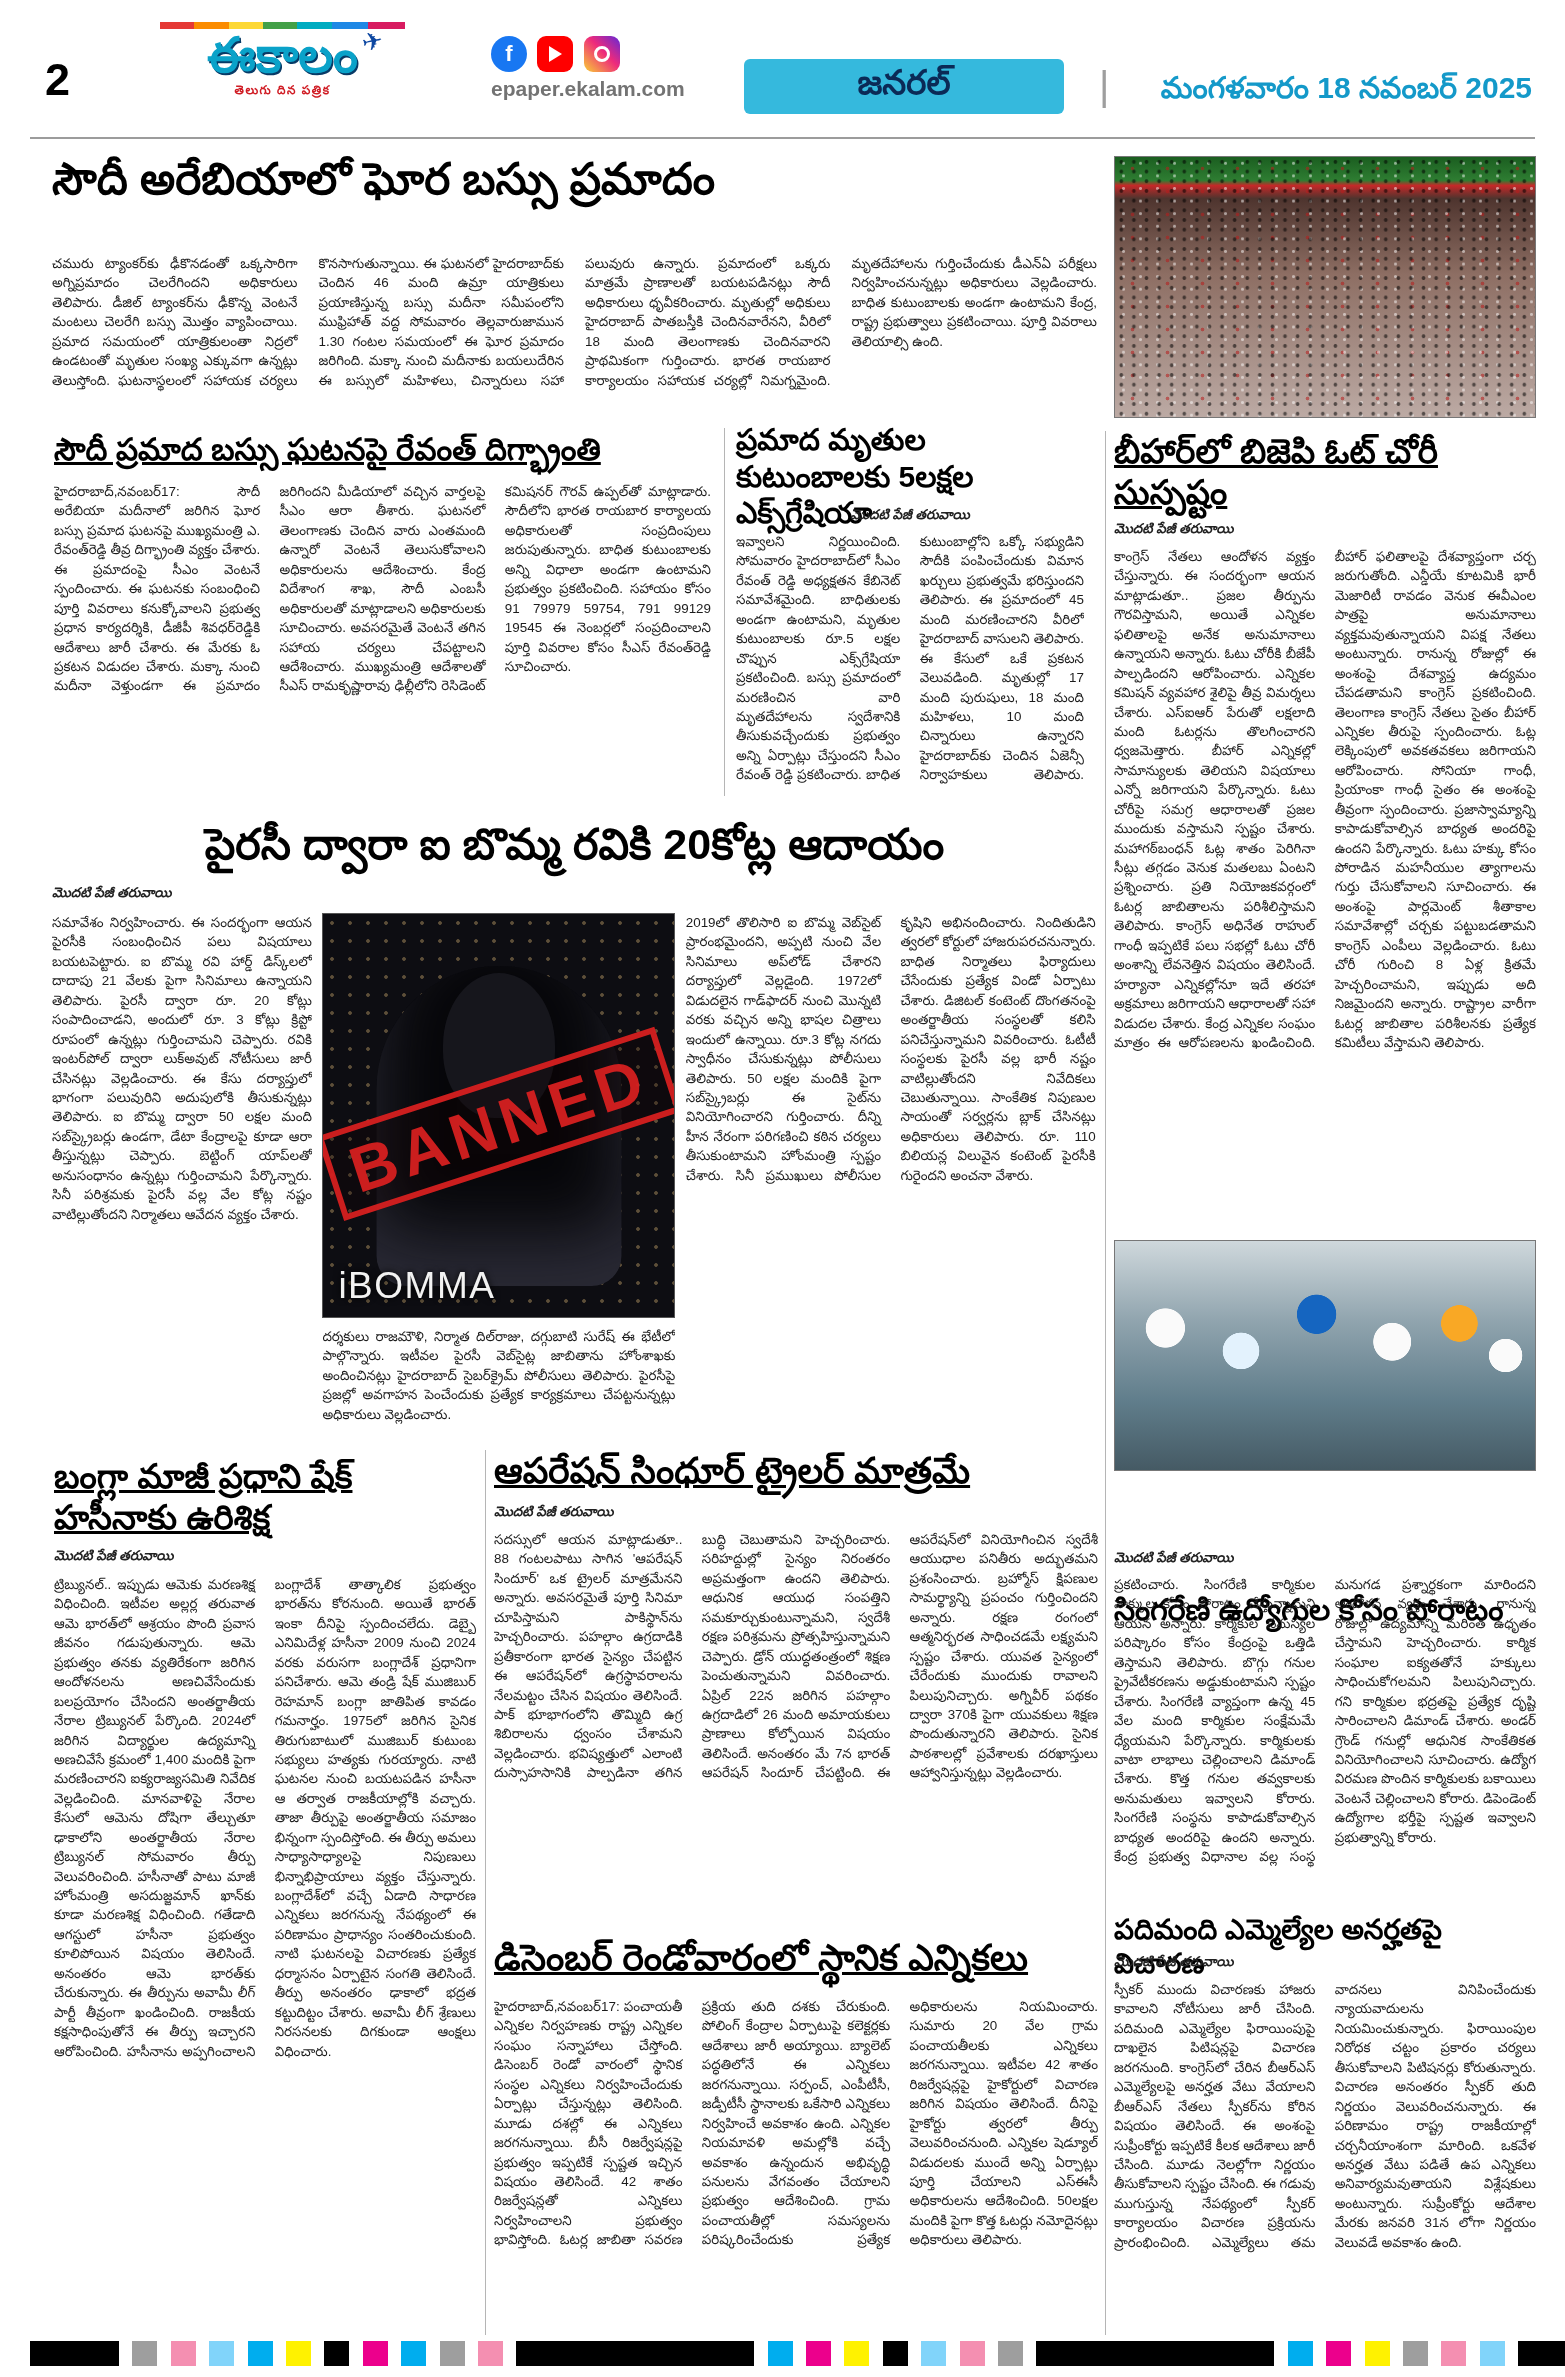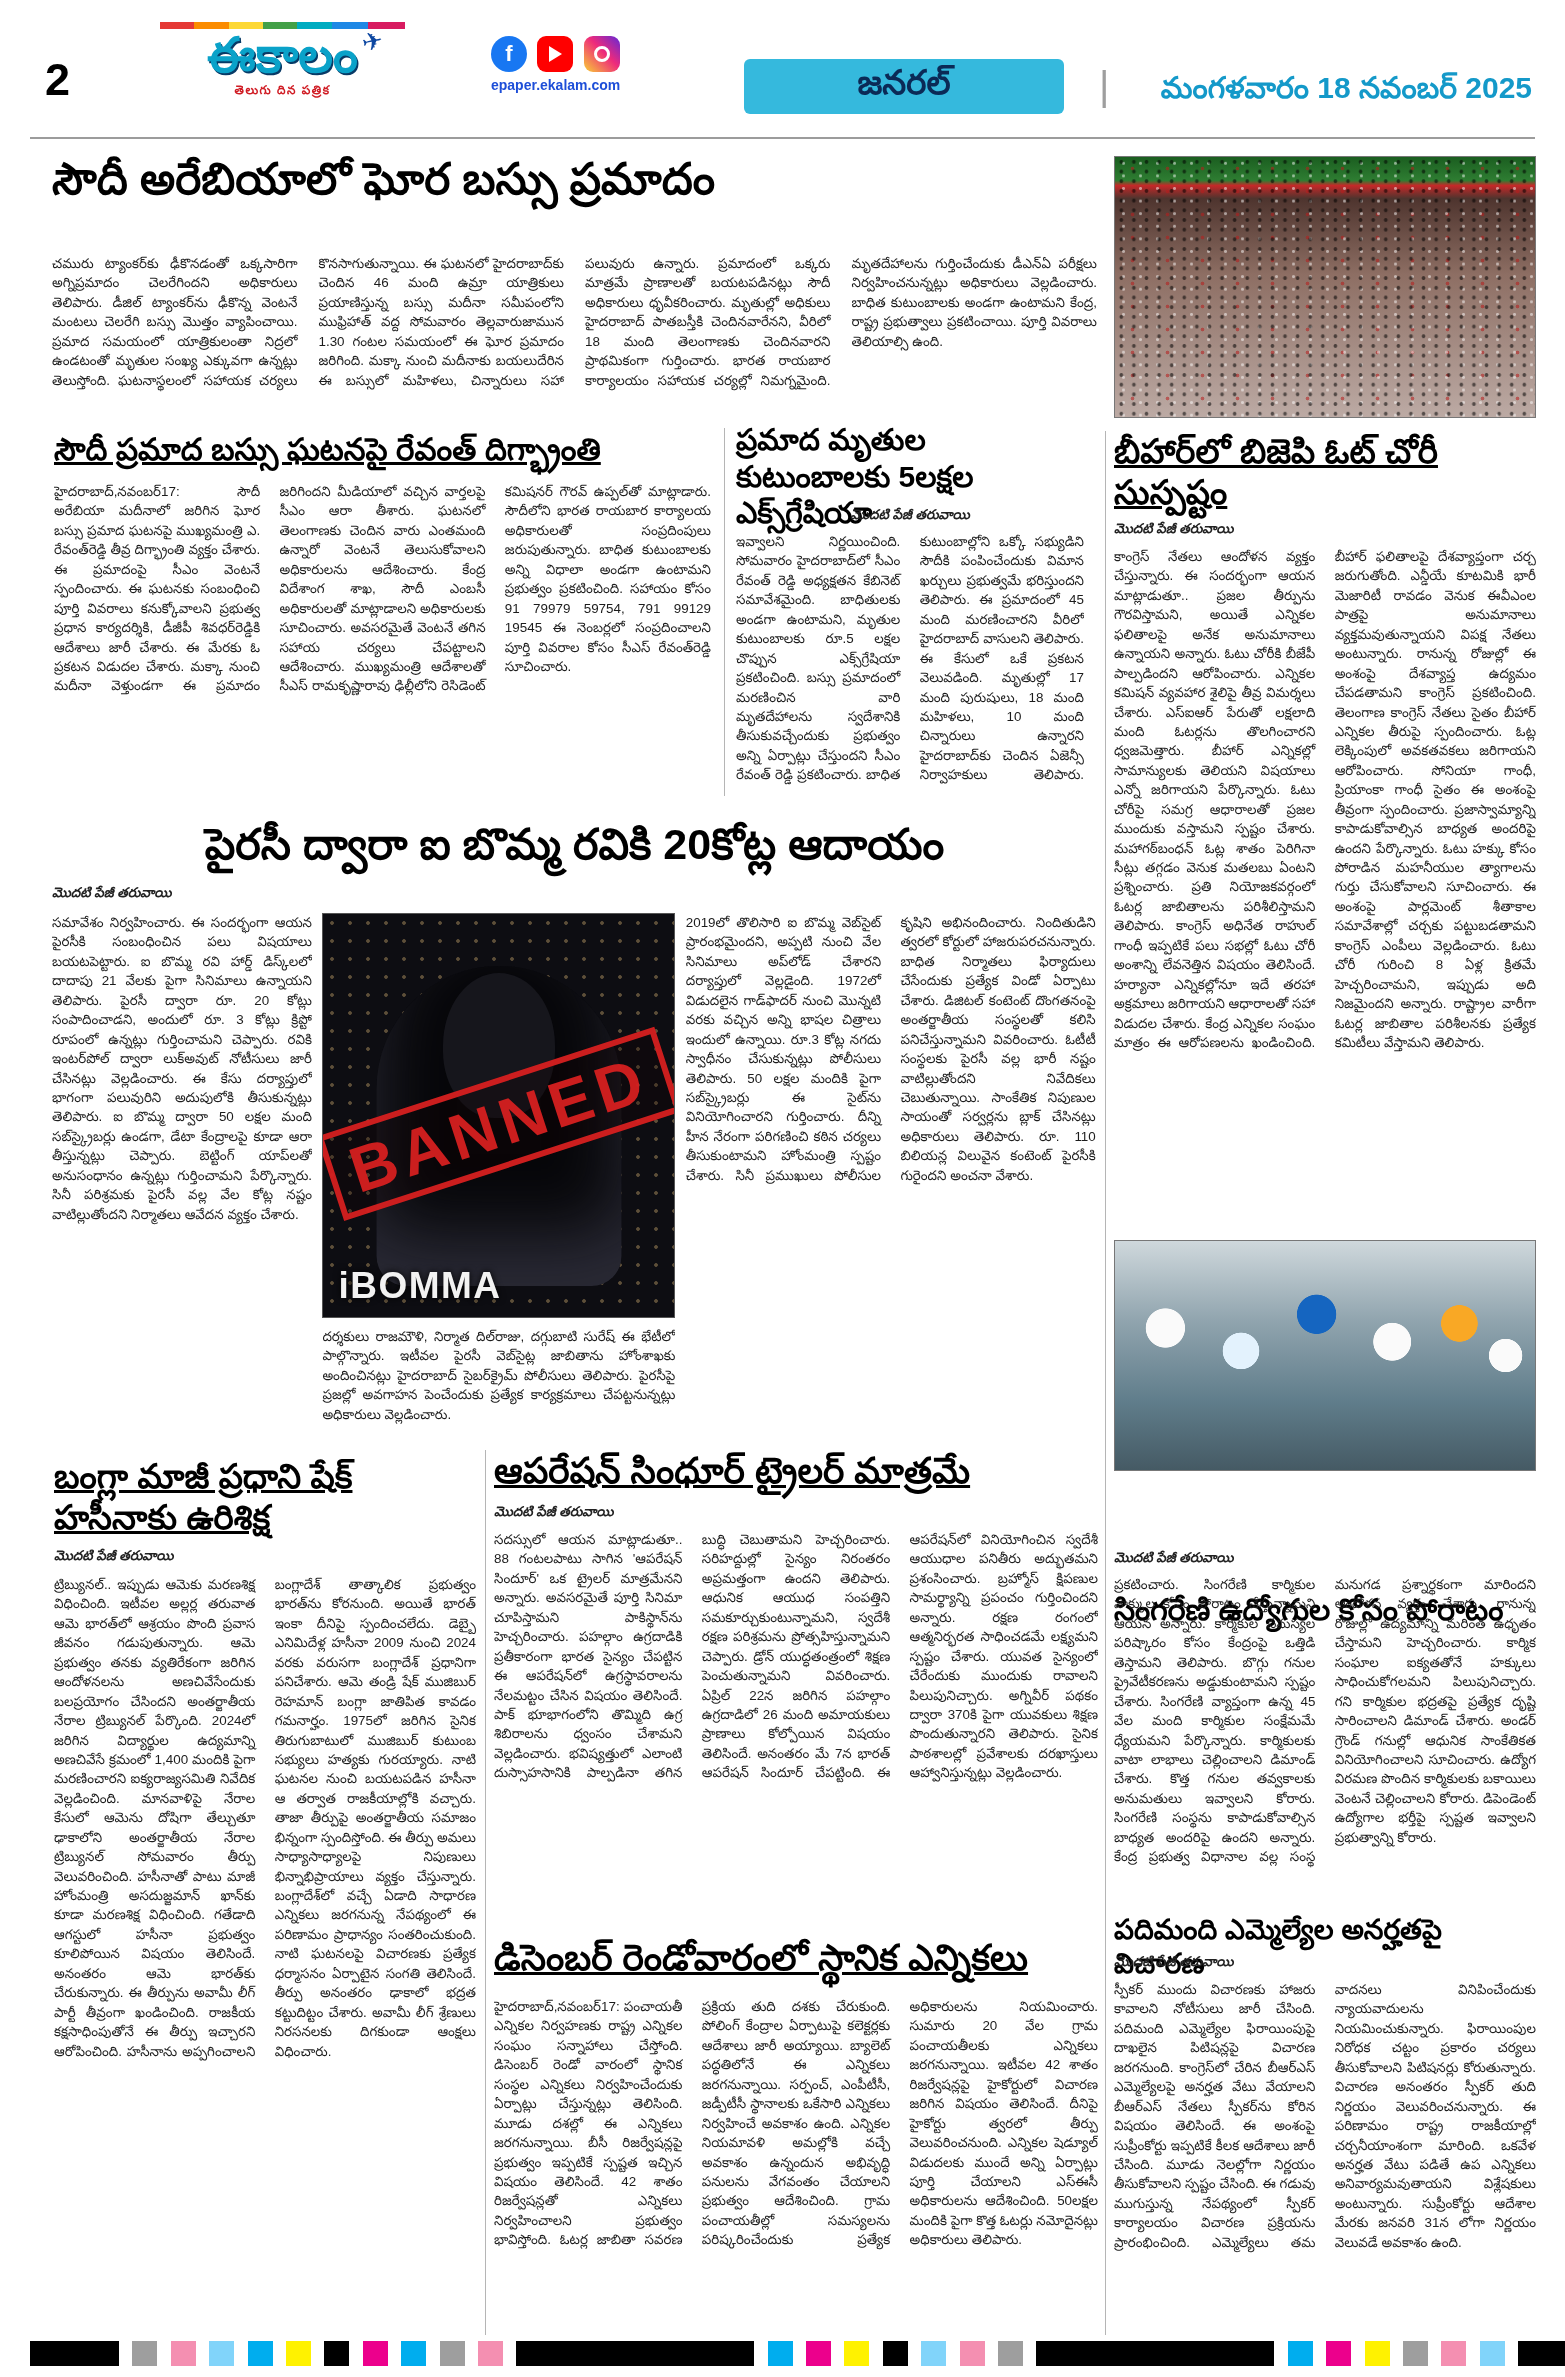--- a/index.html
+++ b/index.html
@@ -27,7 +27,7 @@
   .yt .tri { width:0; height:0; border-left:13.4px solid #fff; border-top:8.2px solid transparent; border-bottom:8.2px solid transparent; }
   .ig { background:linear-gradient(45deg,#f9ce34,#ee2a7b 55%,#6228d7); border-radius:9px; }
   .ig .lens { width:16.4px; height:16.4px; border:3px solid #fff; border-radius:50%; }
-  .website { font-size:14px; font-weight:bold; color:#1d4ed8; margin-top:4.5px; }
+  .website { font-size:21px; font-weight:bold; color:#737373; margin-top:4.5px; }
   .section-badge { width:320px; height:55px; background:#35b9dd; border-radius:6px;
     display:flex; align-items:center; justify-content:center;
     font-size:34px; font-weight:bold; color:#0b2a56; }

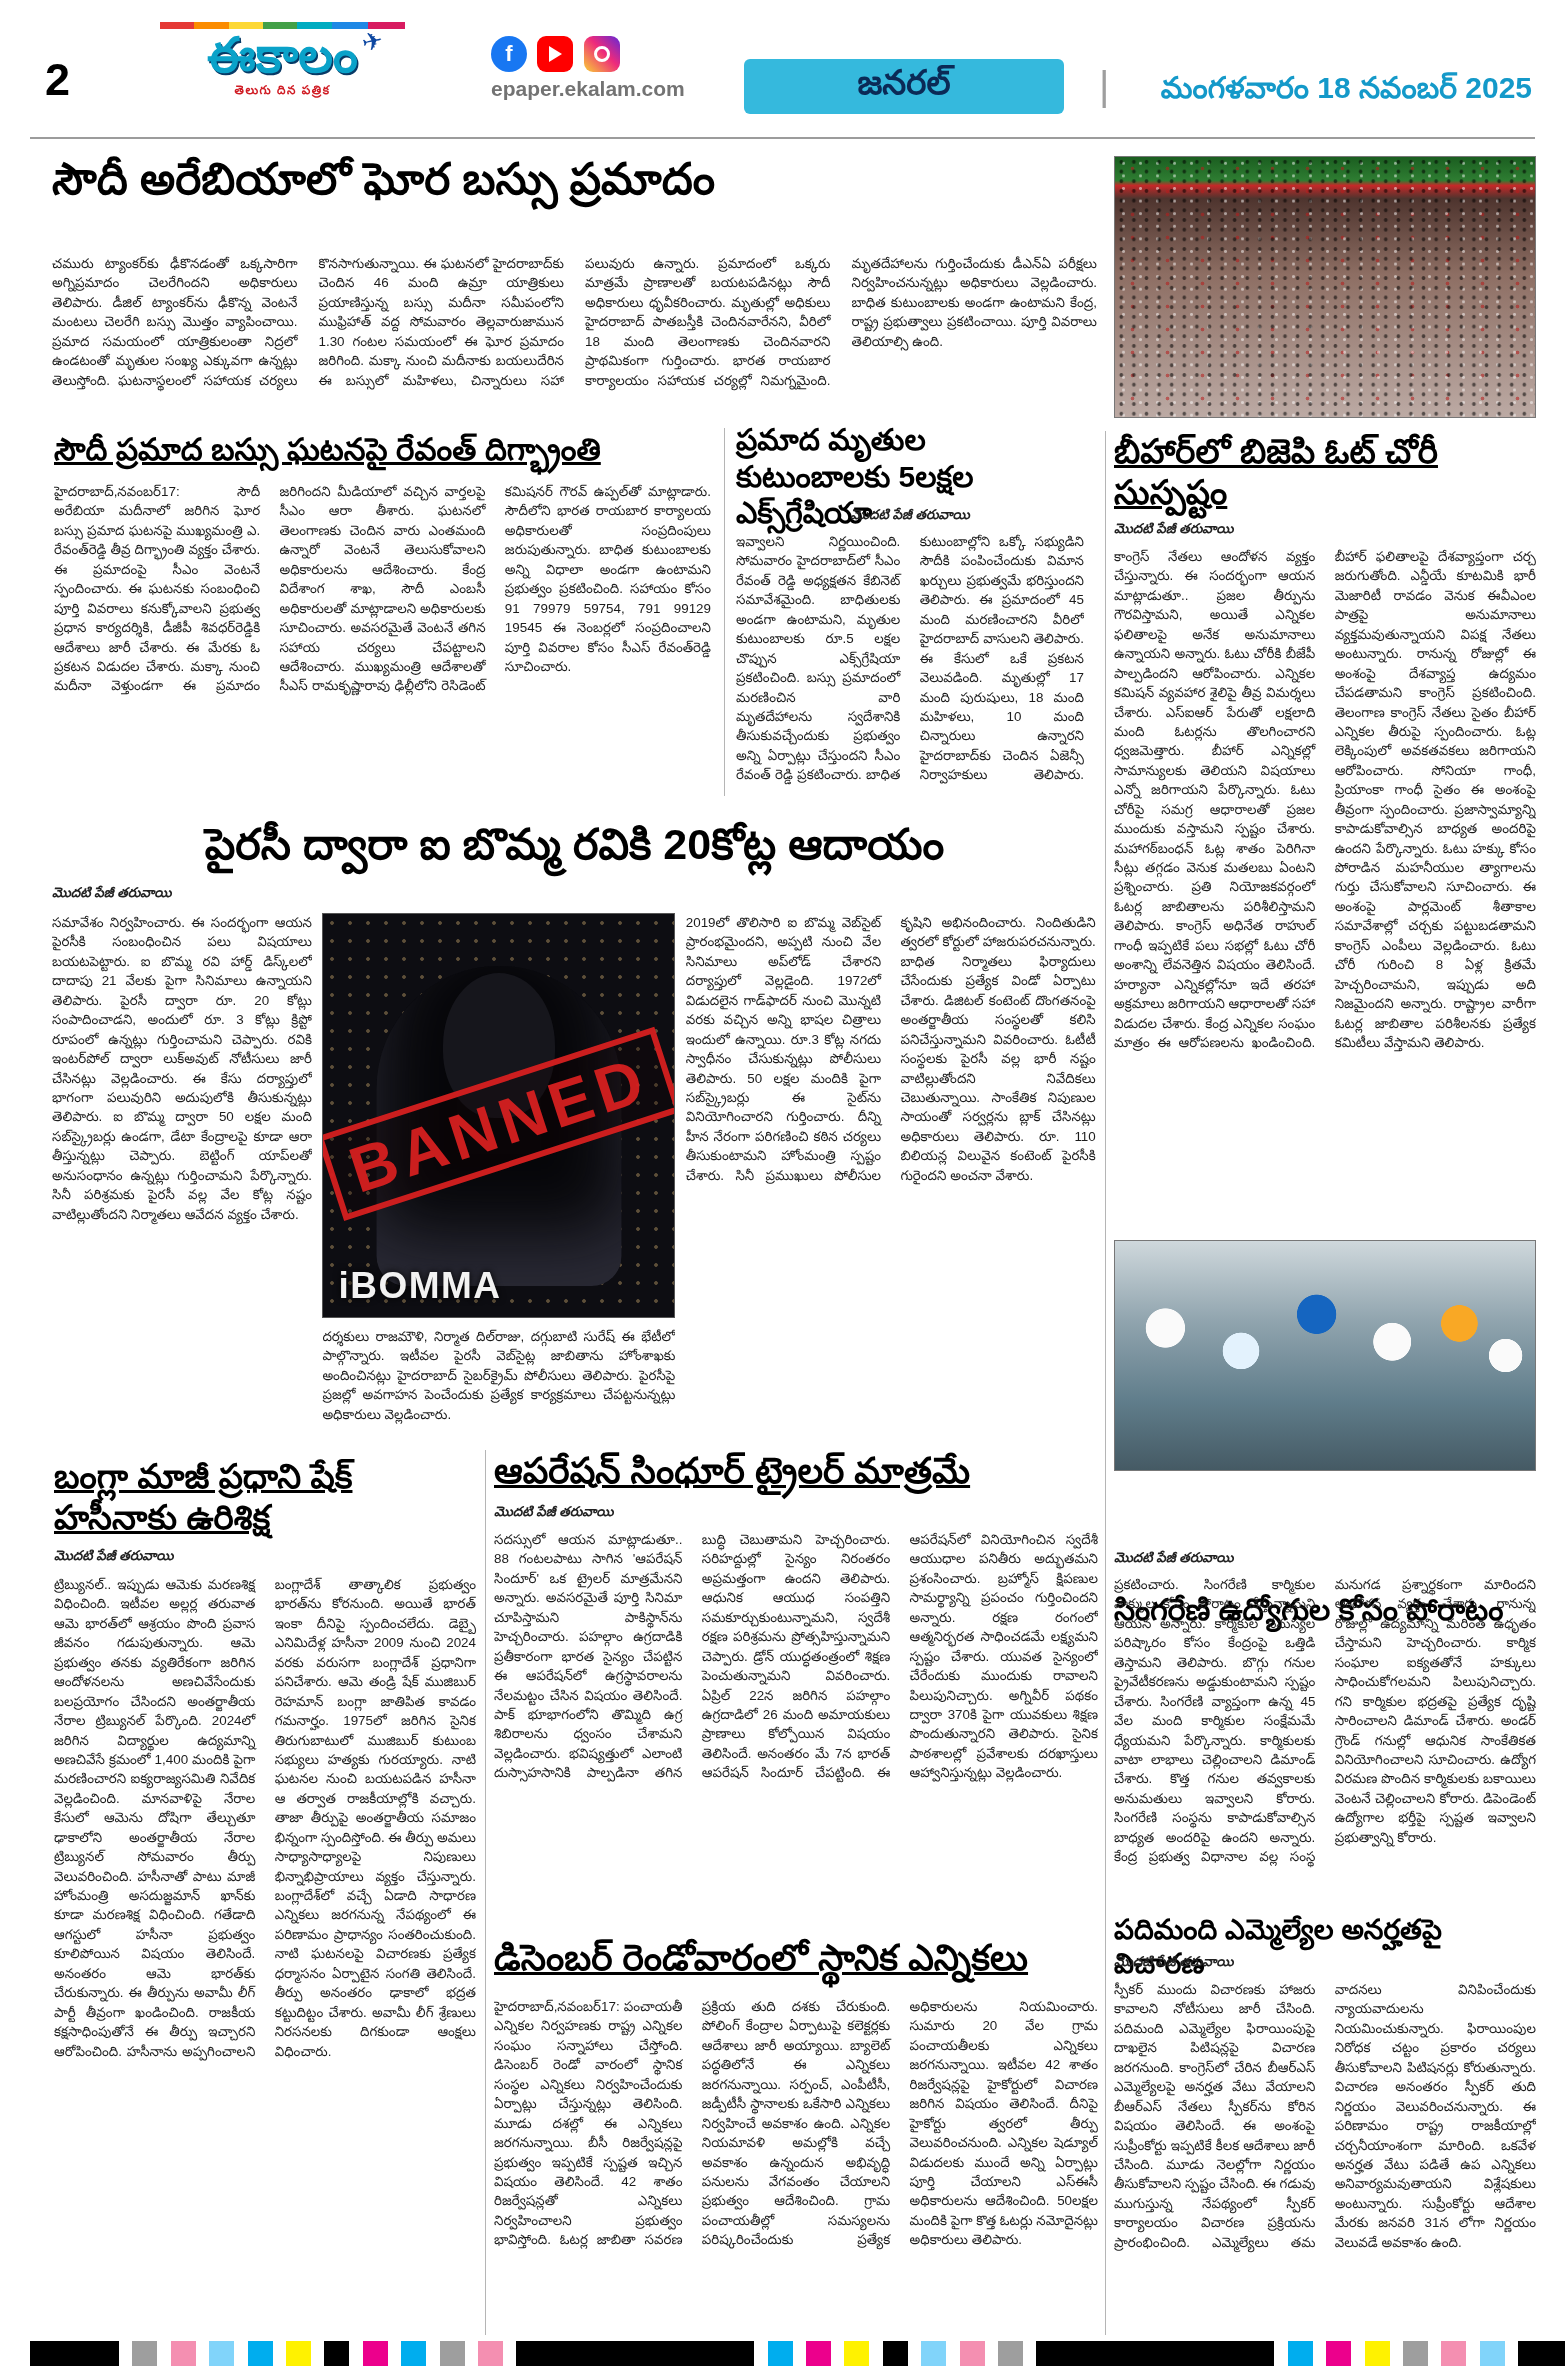--- a/index.html
+++ b/index.html
@@ -84,7 +84,7 @@
     color:rgba(214,32,32,.95); border:6px solid rgba(214,32,32,.95); padding:1.5px 16.4px;
     font-size:64px; font-weight:bold; letter-spacing:6px; background:rgba(20,0,0,.25); }
   .ibomma-label { position:absolute; left:15px; bottom:10.4px; color:#f2f2f2;
-    font-size:37px; font-weight:bold; letter-spacing:1.5px; text-shadow:0 0 7.4px #000; }
+    font-size:37px; font-weight:normal; letter-spacing:1.5px; text-shadow:0 0 7.4px #000; }
 
   
   .cal-strip { position:absolute; left:30px; right:30px; top:2341px; height:25px;

